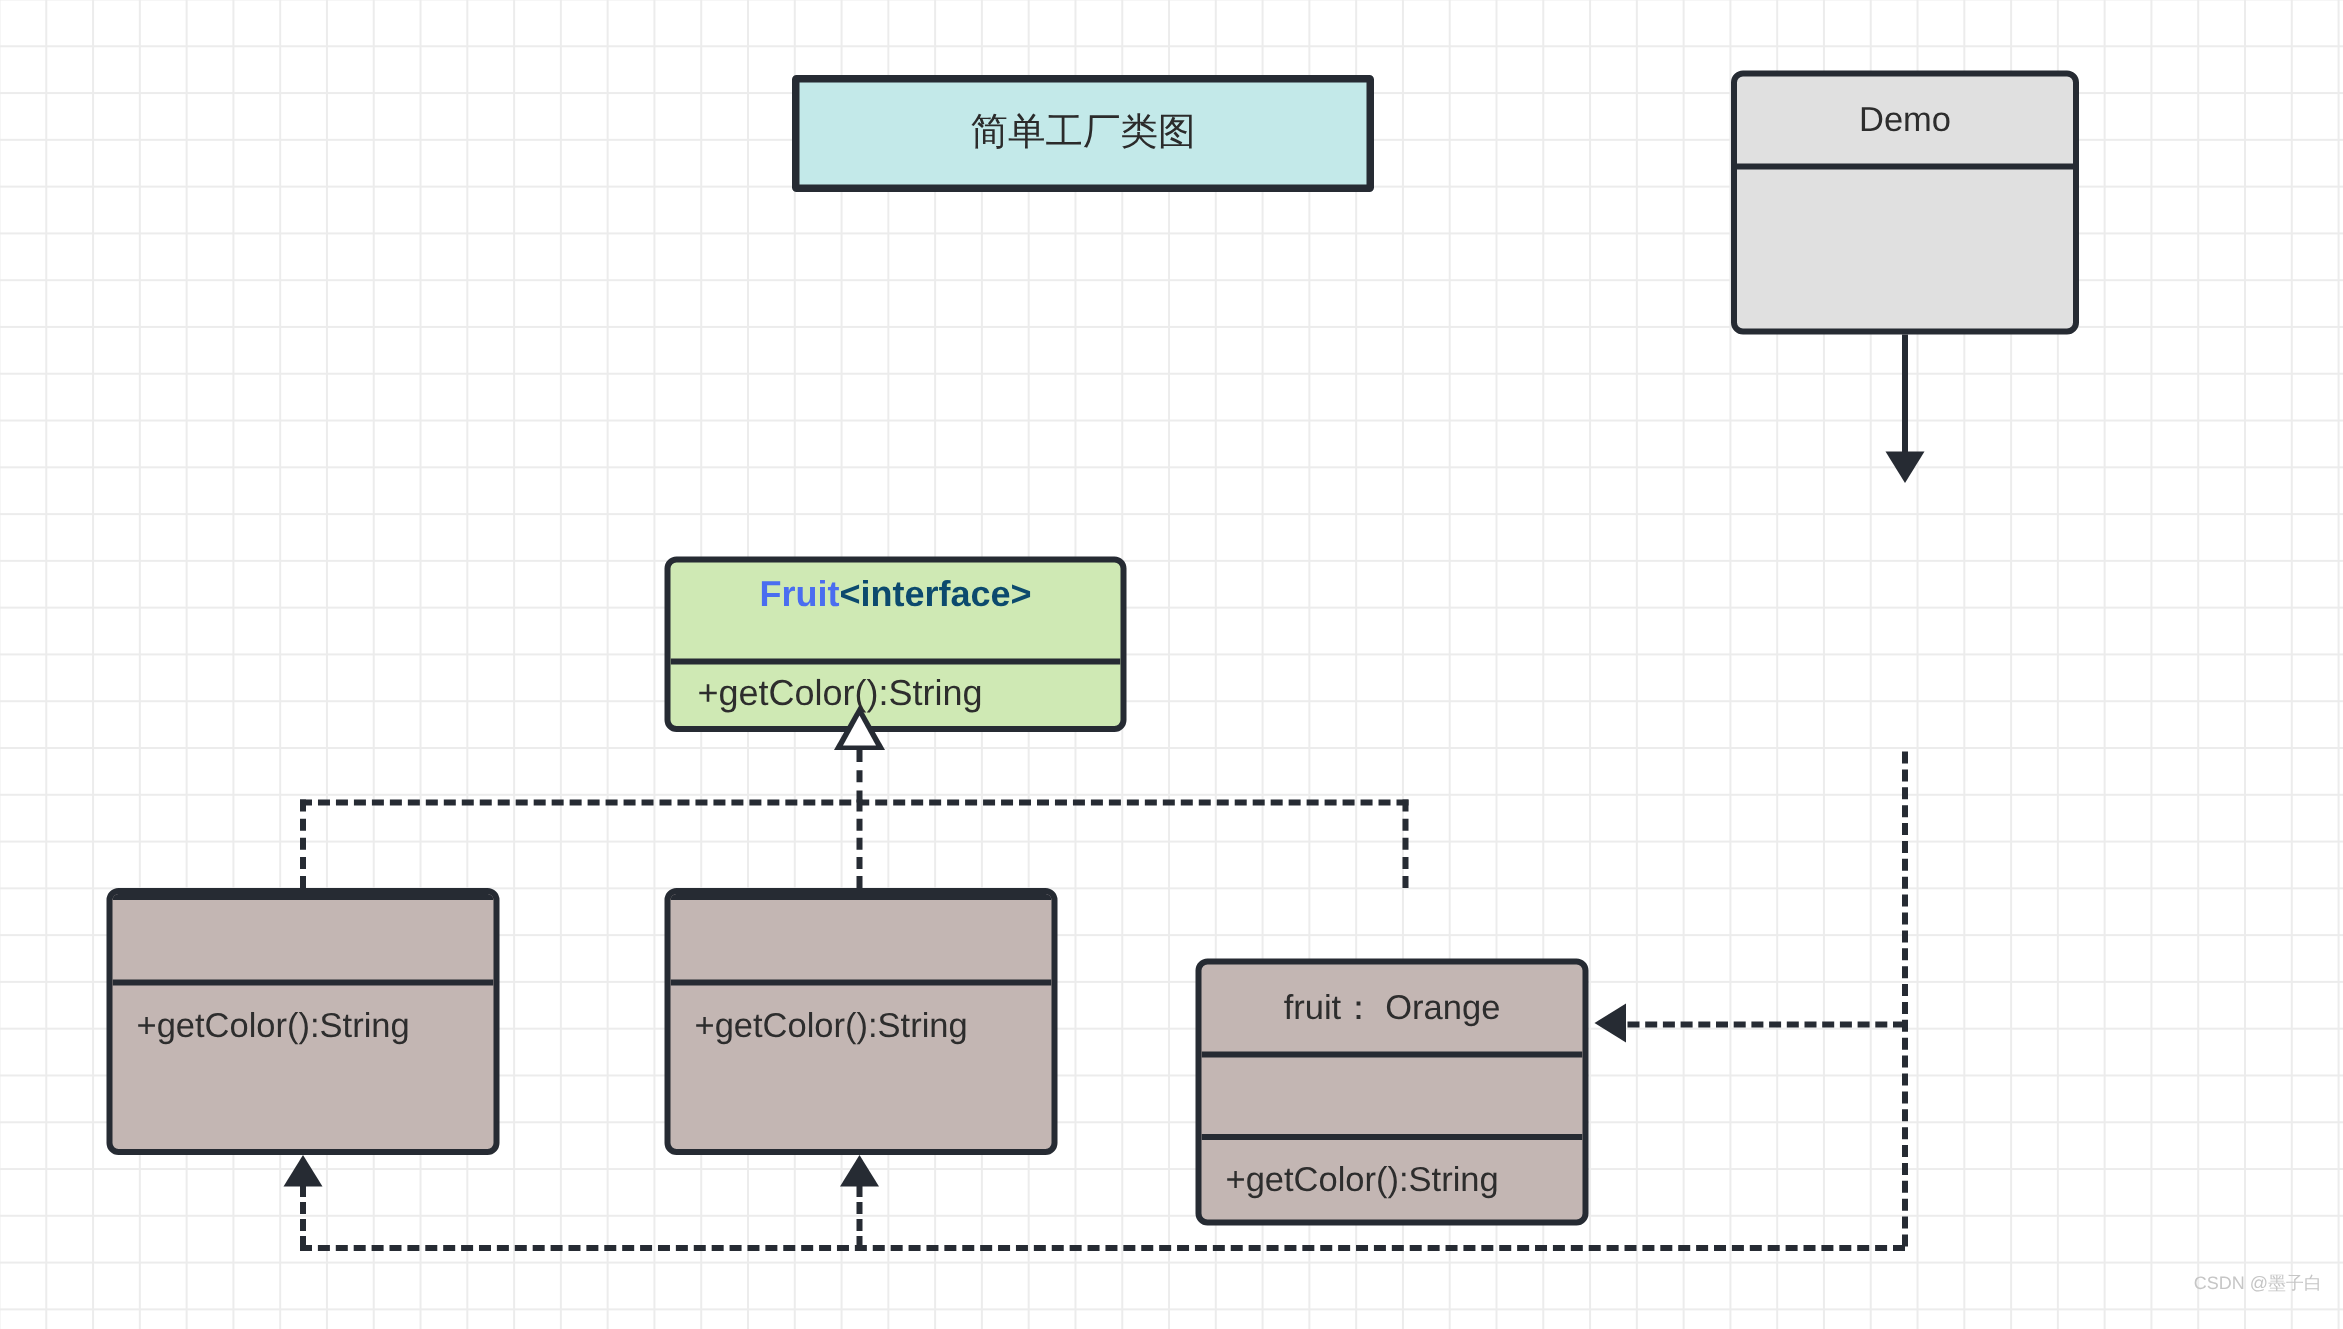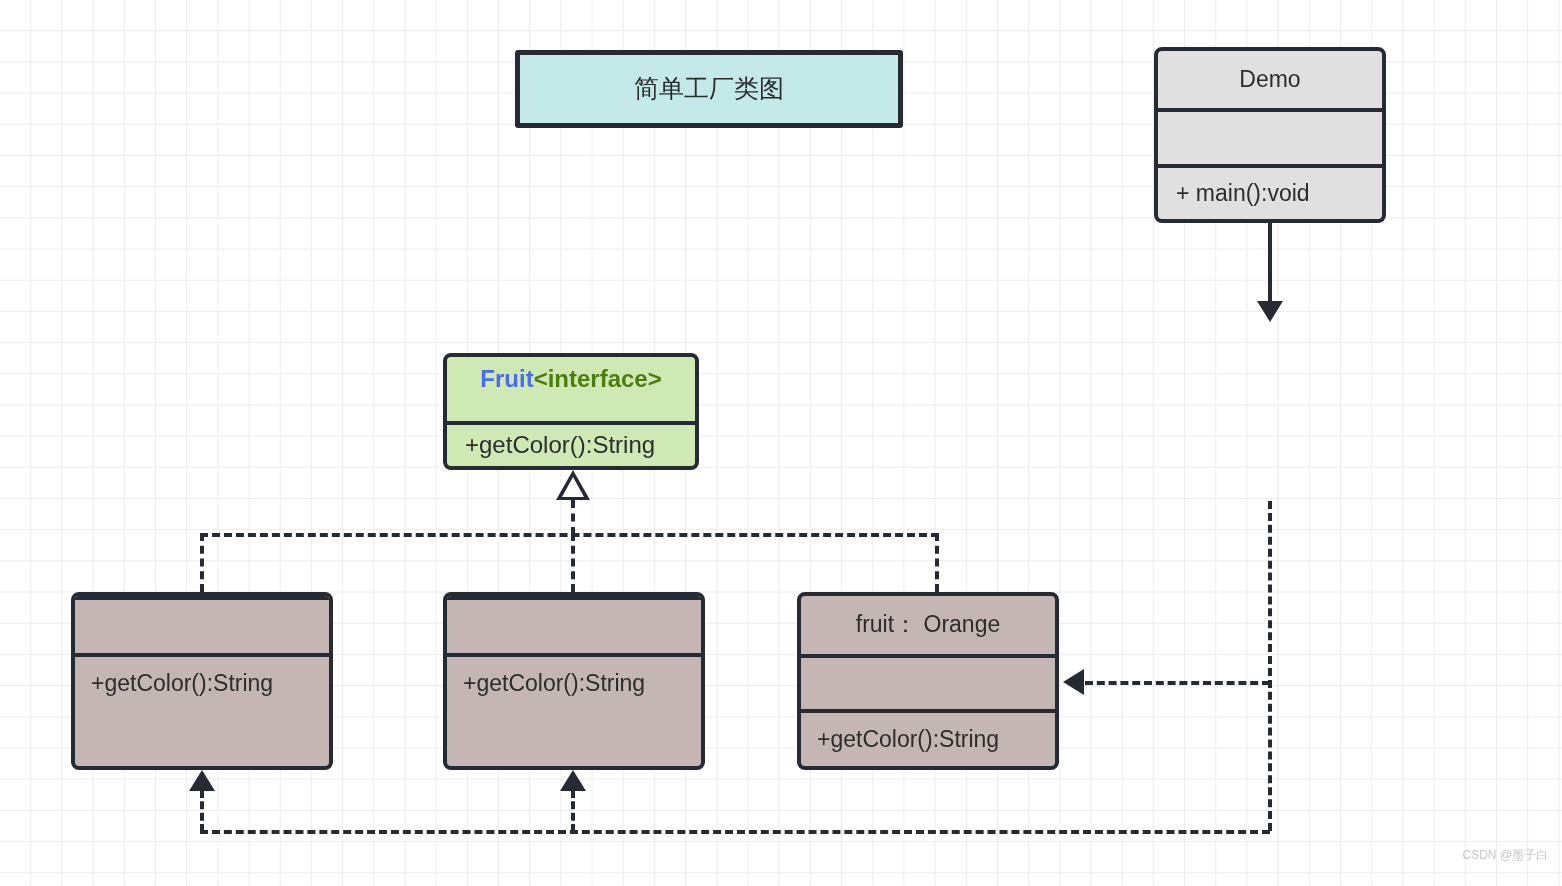--- a/index.html
+++ b/index.html
@@ -53,7 +53,7 @@
 
   
   #title-box {
-    left: 515px;
+    left: 528px;
     top: 50px;
     width: 388px;
     height: 78px;

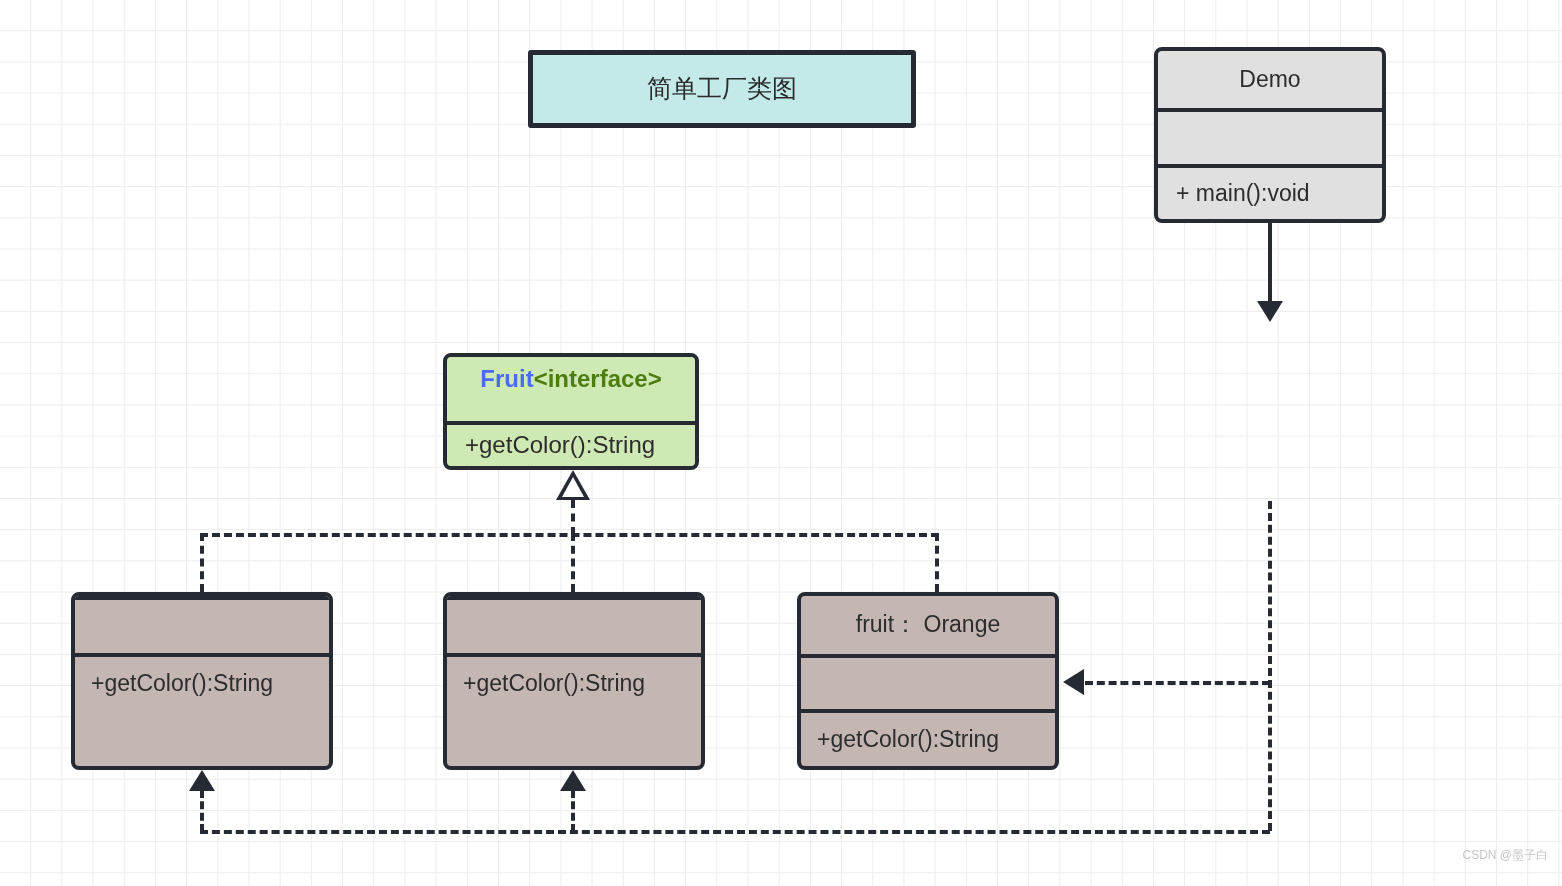--- a/index.html
+++ b/index.html
@@ -187,7 +187,6 @@
   <div class="uml-box" id="demo-box">
     <div class="uml-row title r1">Demo</div>
     <div class="uml-row member r2 divider-top"></div>
-    <div class="uml-row member r3 divider-top">+ main():void</div>
   </div>
 
 

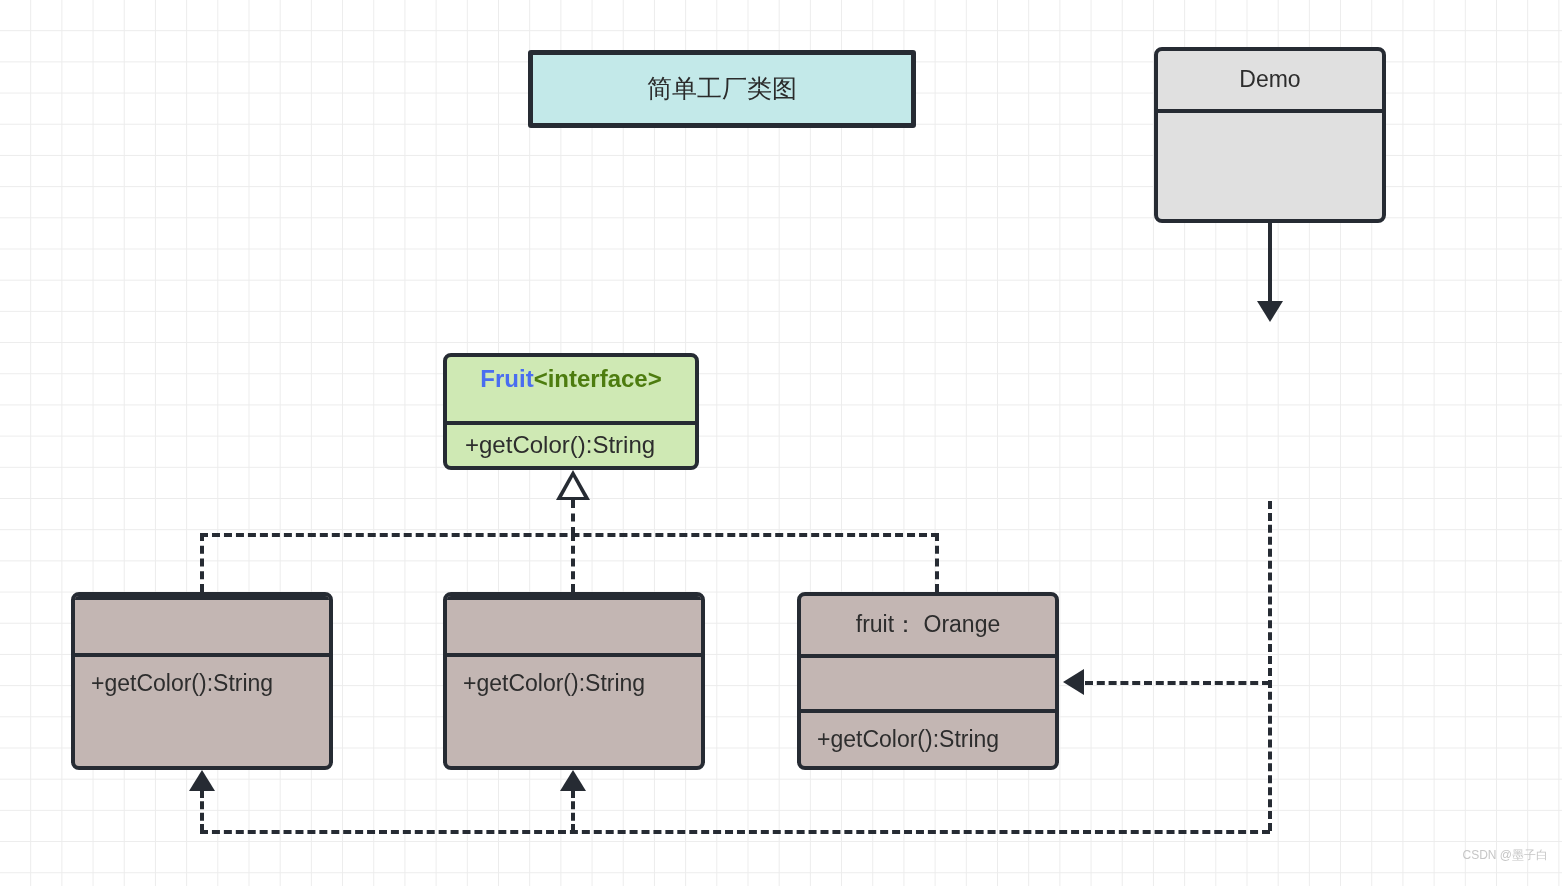--- a/index.html
+++ b/index.html
@@ -87,8 +87,8 @@
 
   #fruit-box {
     left: 443px;
-    top: 353px;
-    width: 256px;
+    top: 371px;
+    width: 308px;
     height: 117px;
     background: #cfe9b4;
     gap: 20px;

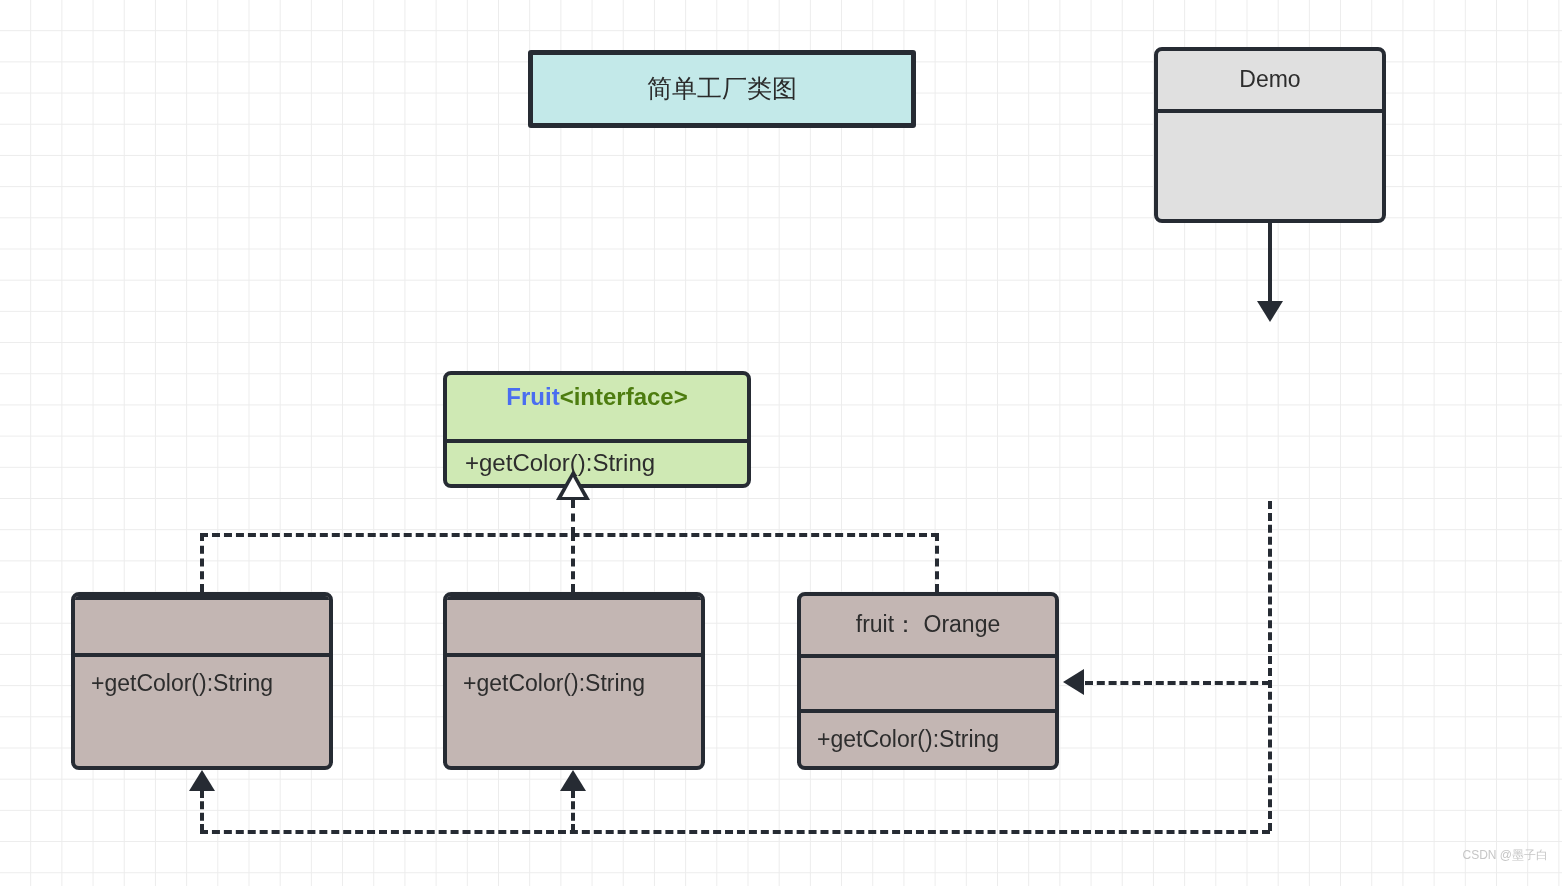--- a/index.html
+++ b/index.html
@@ -96,7 +96,7 @@
   #fruit-box .r1 { height: 56px; font-size: 24px; font-weight: bold; }
   #fruit-box .r2 { height: 57px; font-size: 24px; padding-left: 18px; }
   .iface-name { color: #4a6df0; }
-  .iface-tag  { color: #4d7c0f; }
+  .iface-tag  { color: #0c4a6e; }
 
   .fruit-impl {
     width: 262px;

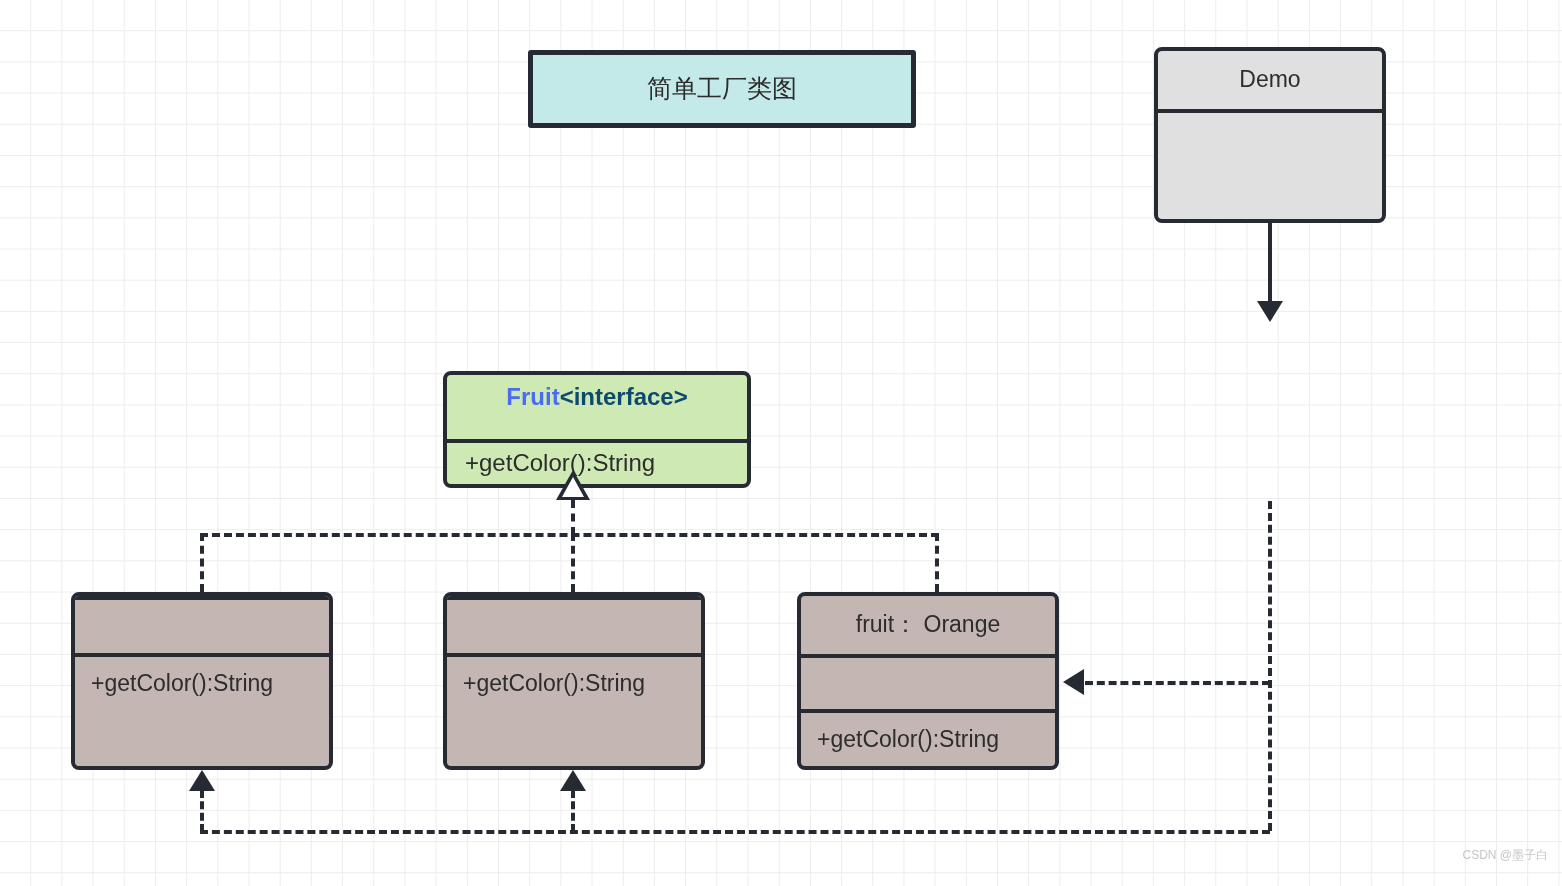--- a/index.html
+++ b/index.html
@@ -109,7 +109,7 @@
   .fruit-impl .r3 { height: 58px; padding-left: 16px; }
   #apple-box  { left: 71px; }
   #pear-box   { left: 443px; }
-  #orange-box { left: 797px; }
+  #orange-box { left: 797px; margin-top: 47px; }
 
   
   .conn { position: absolute; }

